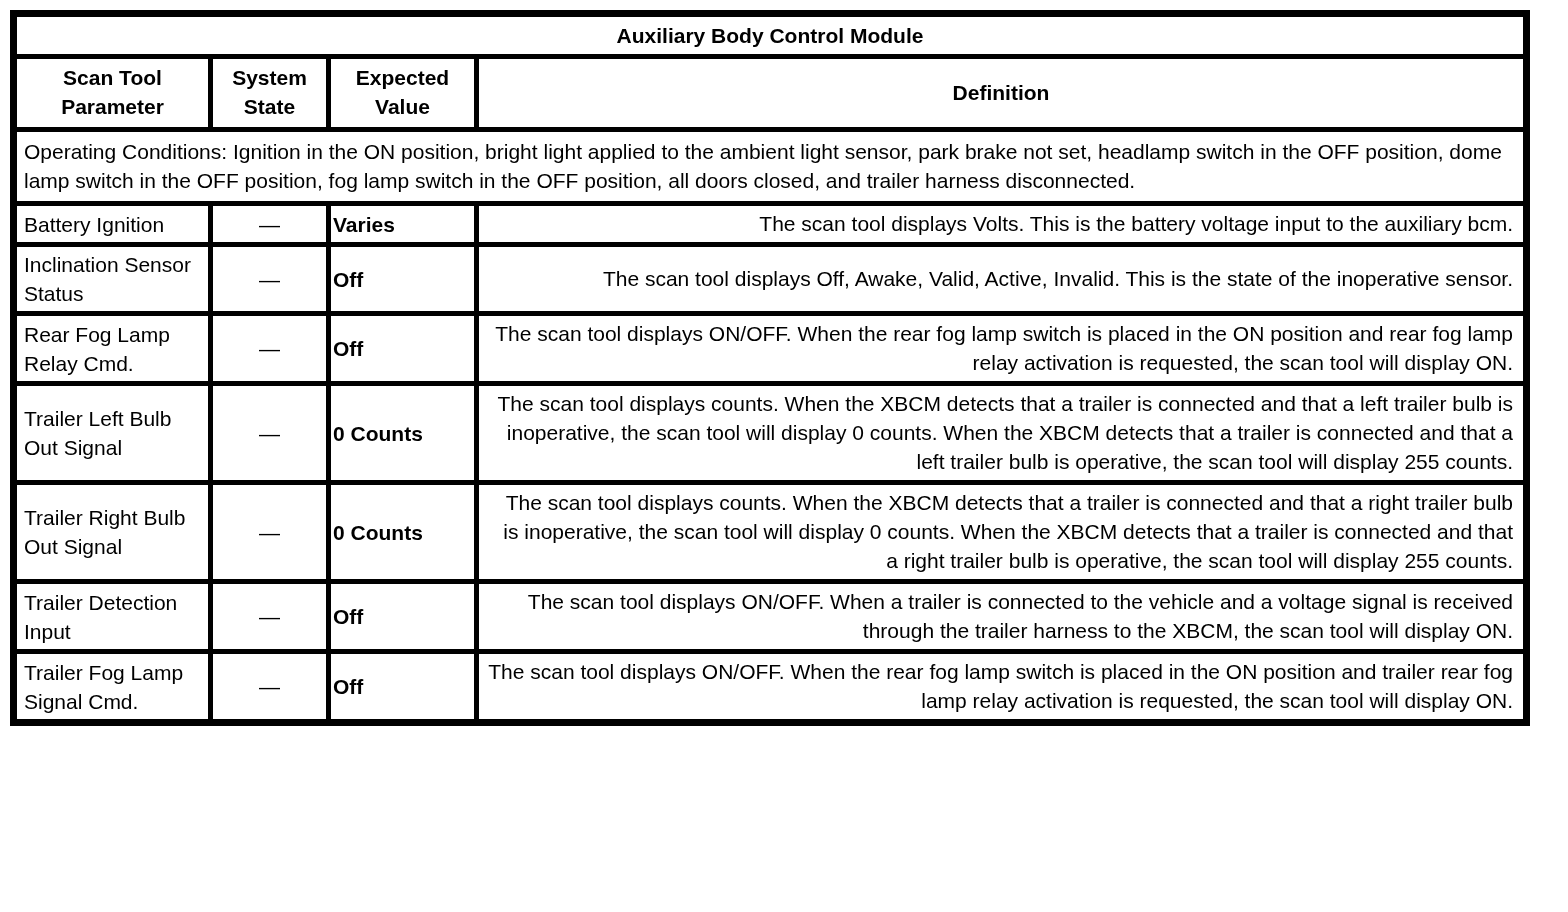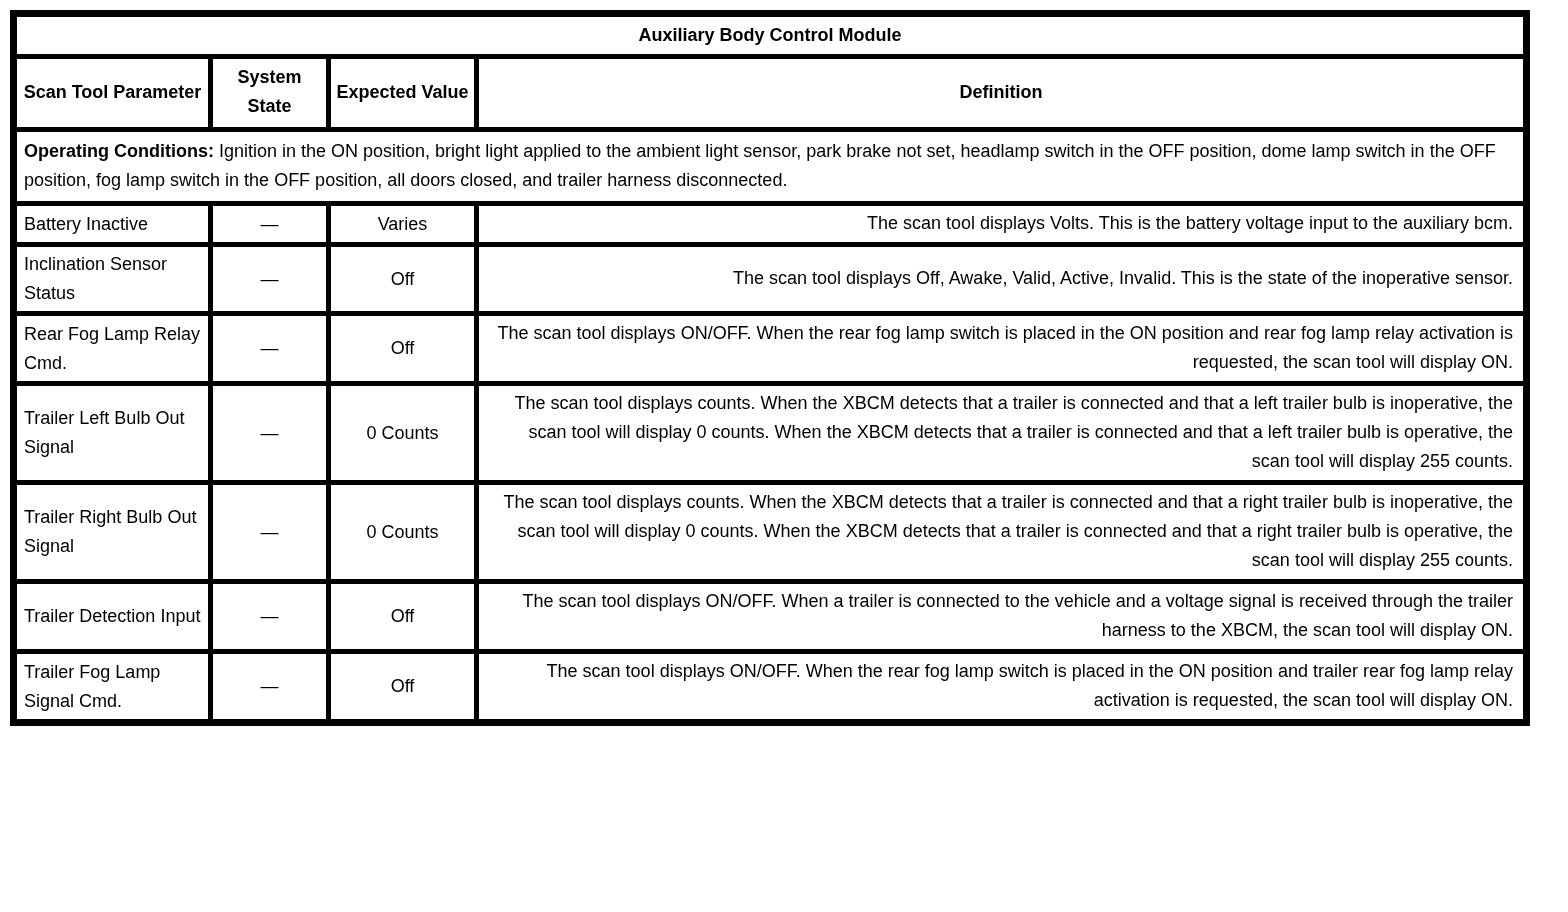--- a/index.html
+++ b/index.html
@@ -23,7 +23,7 @@
   .doc-table td, .doc-table th {
     border: 5px solid #000;
     background: #ffffff;
-    font-size: 18px;
+    font-size: 21px;
     line-height: 29px;
     vertical-align: middle;
     overflow: hidden;

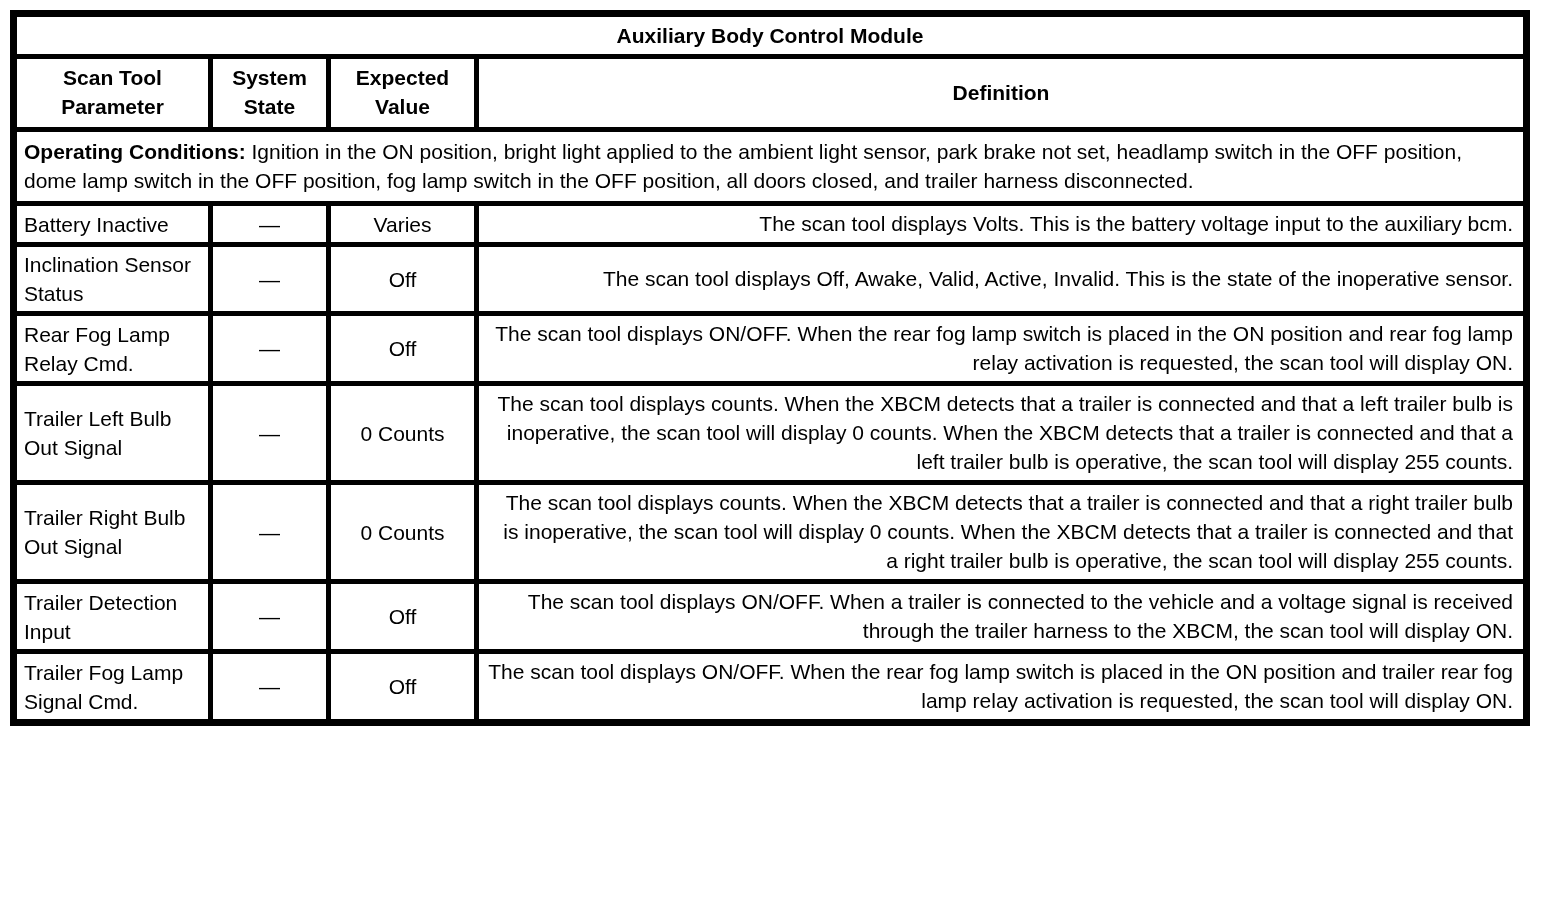--- a/index.html
+++ b/index.html
@@ -47,7 +47,7 @@
     padding: 5px 9px 6px 7px;
   }
   .opcond-label {
-    font-weight: bold;
+    font-weight: normal;
   }
   .param-cell {
     text-align: left;

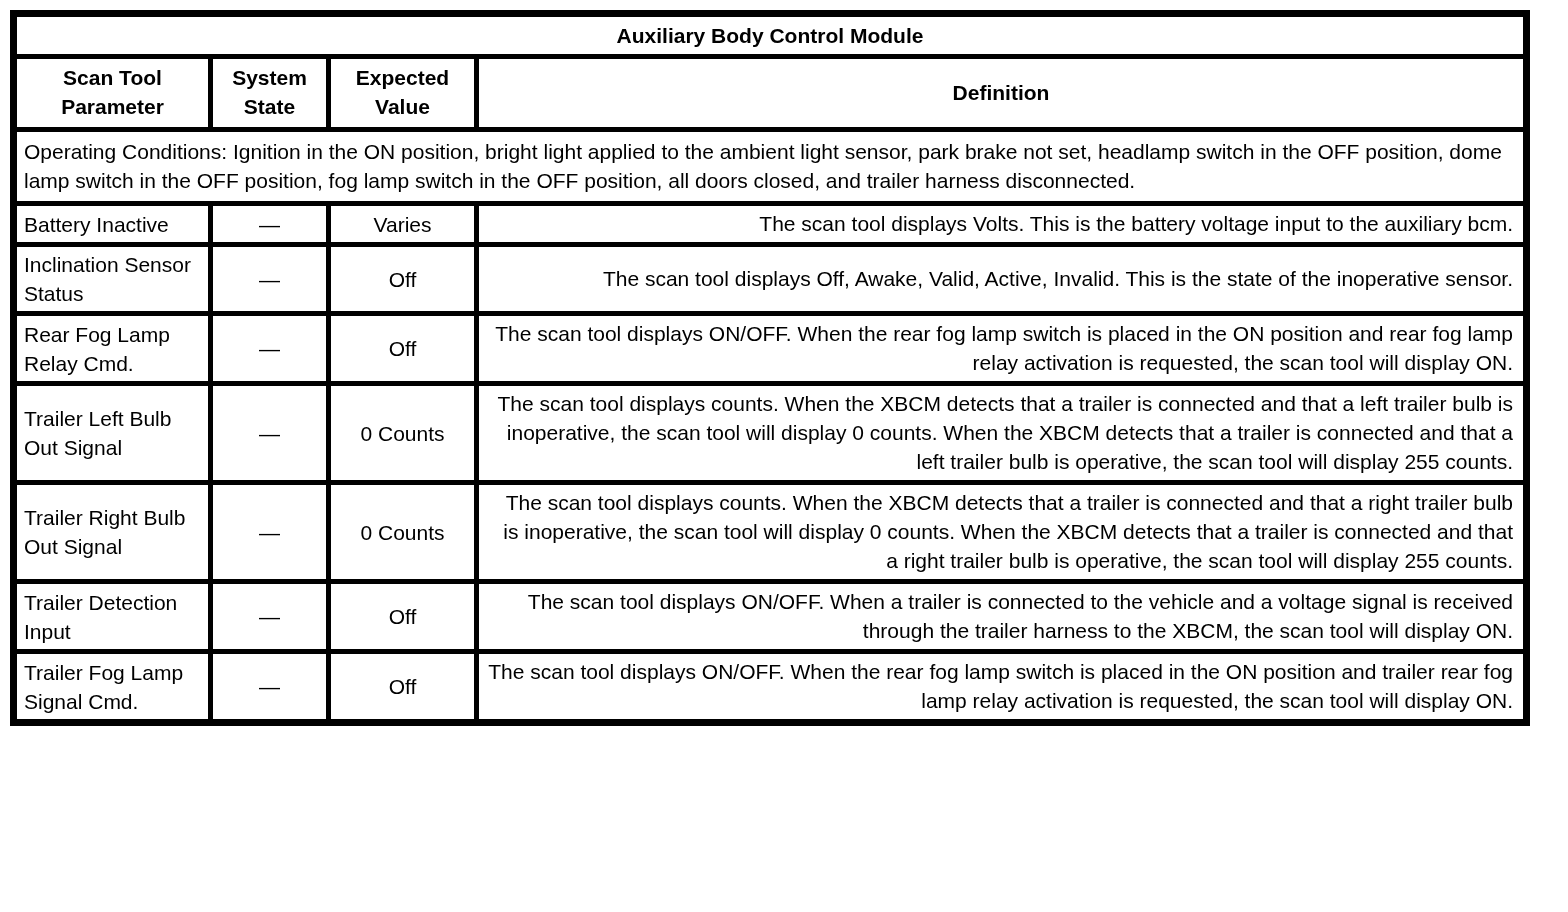--- a/index.html
+++ b/index.html
@@ -91,7 +91,7 @@
     </tr>
 
     <tr>
-      <td class="param-cell">Battery Inactive</td>
+      <td class="param-cell">Battery Ignition</td>
       <td class="state-cell">—</td>
       <td class="value-cell">Varies</td>
       <td class="def-cell">The scan tool displays Volts. This is the battery voltage input to the auxiliary bcm.</td>

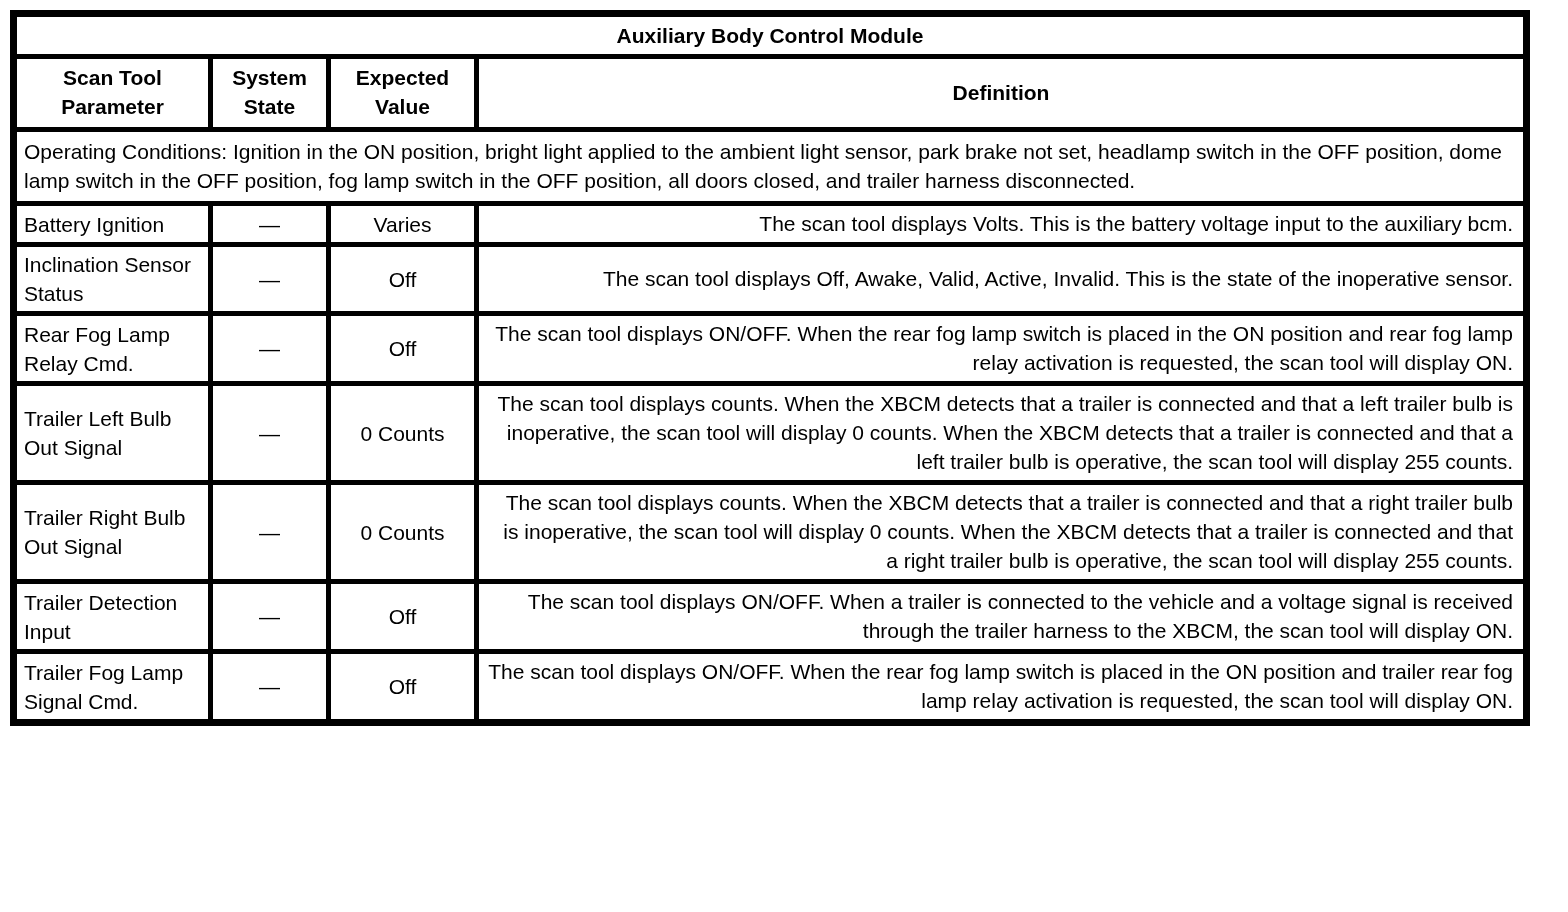--- a/index.html
+++ b/index.html
@@ -58,8 +58,9 @@
     padding: 3px 2px;
   }
   .value-cell {
-    text-align: center;
+    text-align: left;
     padding: 3px 2px;
+    font-weight: bold;
   }
   .def-cell {
     text-align: right;

